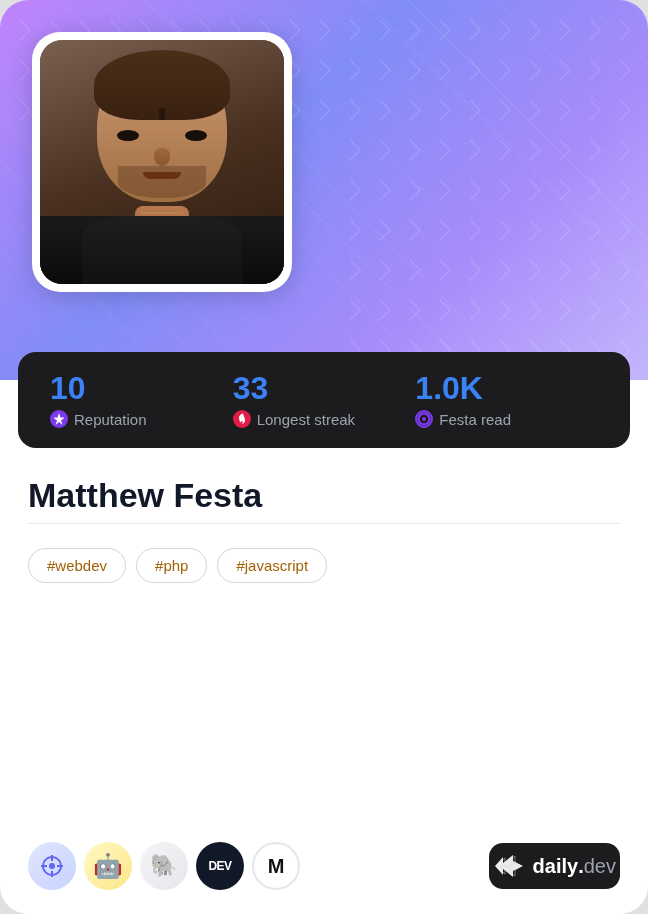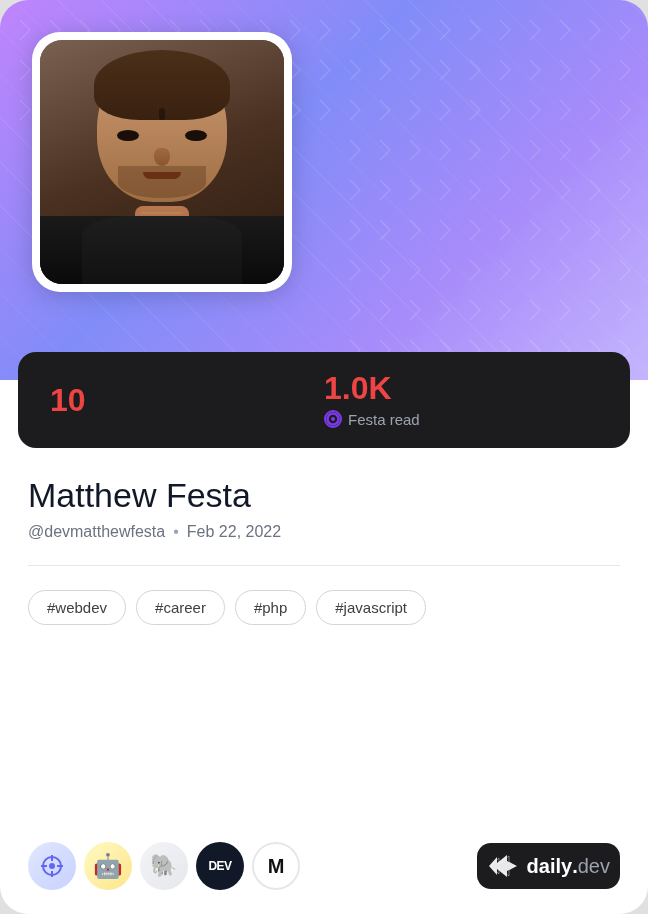--- a/index.html
+++ b/index.html
@@ -108,7 +108,7 @@
     .stat-value {
       font-size: 32px;
       font-weight: 700;
-      color: #ef4444;
+      color: #3b82f6;
       line-height: 1;
     }
 

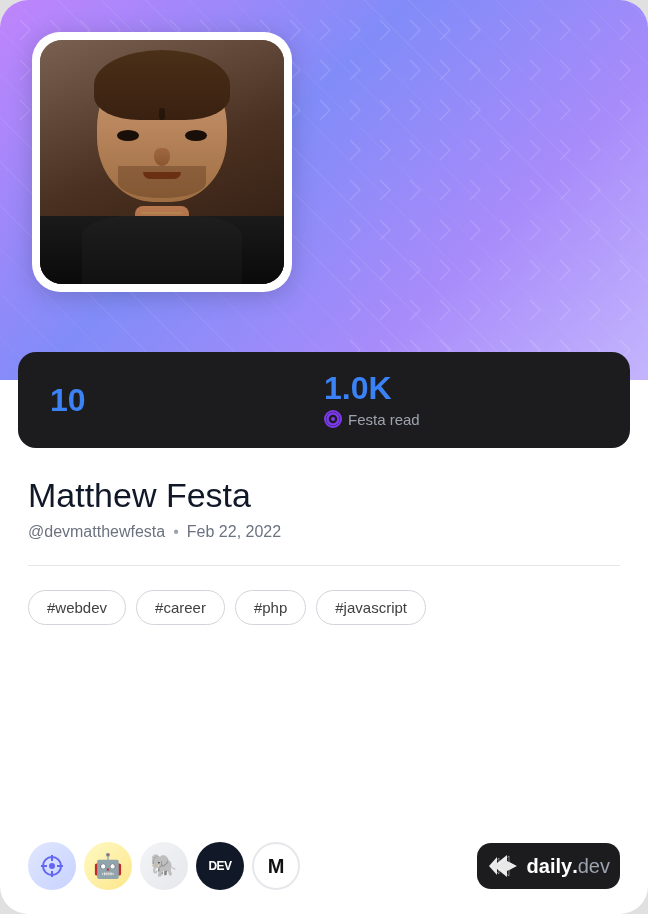--- a/index.html
+++ b/index.html
@@ -482,6 +482,17 @@
       <span class="stat-value">10</span>
     </div>
 
+    <div class="stat-item">
+      <span class="stat-value">33</span>
+      <div class="stat-label-row">
+        <div class="stat-icon streak">
+          <svg width="10" height="12" viewBox="0 0 10 12" fill="white">
+            <path d="M6 0C6 3 8 4 8 7C8 9.2 6.8 10.5 5 11C5.6 10 6 8.8 5 7.5C4.5 8.5 3.5 9 3 9.5C3 8 2 6.5 2 5C2 3 3.5 1.5 6 0Z" fill="white"></path>
+          </svg>
+        </div>
+        <span class="stat-label">Longest streak</span>
+      </div>
+    </div>
 
     <div class="stat-item">
       <span class="stat-value">1.0K</span>

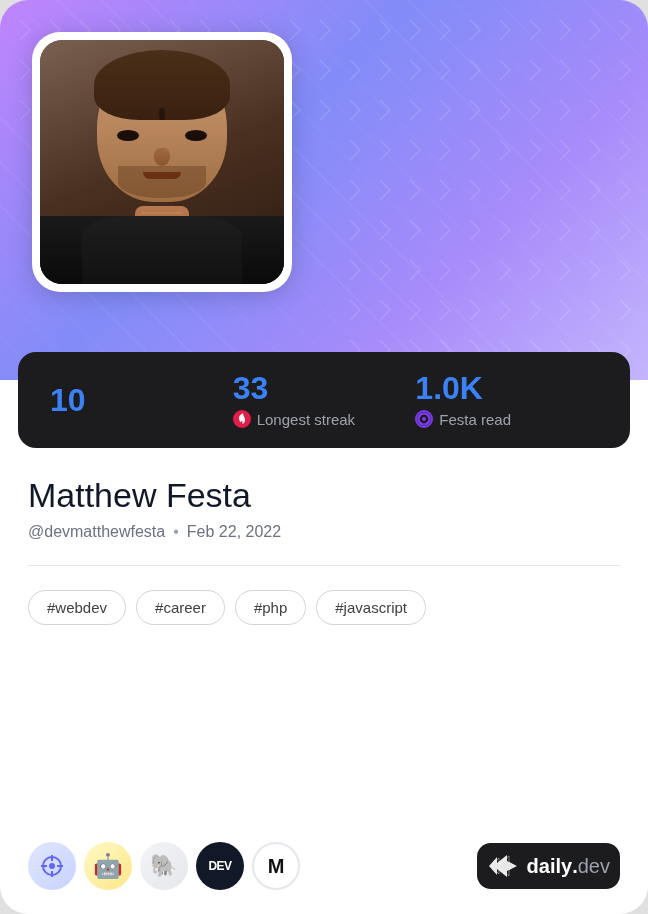--- a/index.html
+++ b/index.html
@@ -480,6 +480,14 @@
 
     <div class="stat-item">
       <span class="stat-value">10</span>
+      <div class="stat-label-row">
+        <div class="stat-icon reputation">
+          <svg width="10" height="12" viewBox="0 0 10 12" fill="white">
+            <path d="M5 0L6.5 4.5H11L7 7.5L8.5 12L5 9L1.5 12L3 7.5L-1 4.5H3.5L5 0Z" fill="white"></path>
+          </svg>
+        </div>
+        <span class="stat-label">Reputation</span>
+      </div>
     </div>
 
     <div class="stat-item">

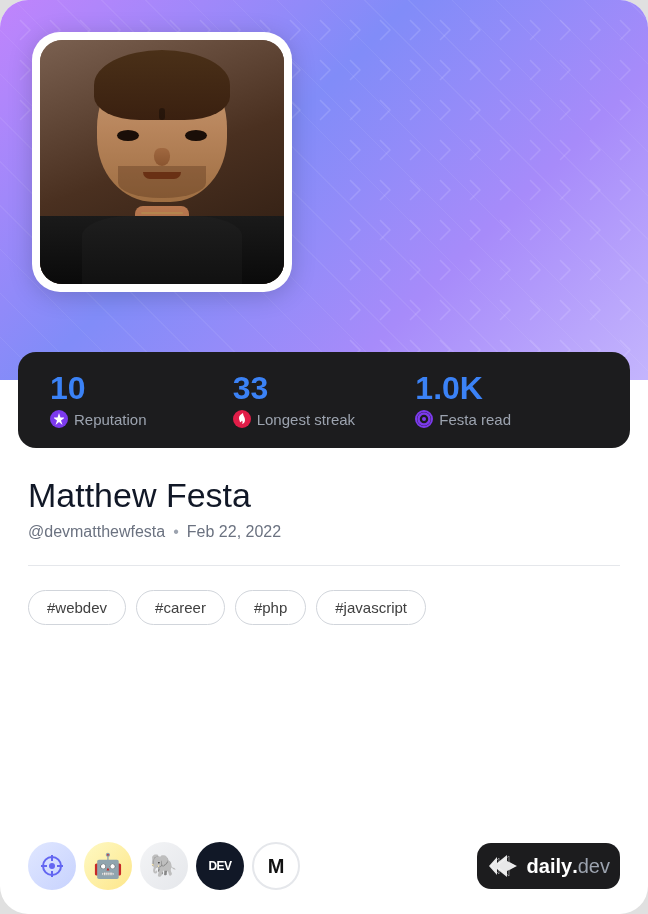--- a/index.html
+++ b/index.html
@@ -162,7 +162,7 @@
 
     .profile-name {
       font-size: 34px;
-      font-weight: 400;
+      font-weight: 700;
       color: #111827;
       margin-bottom: 8px;
     }

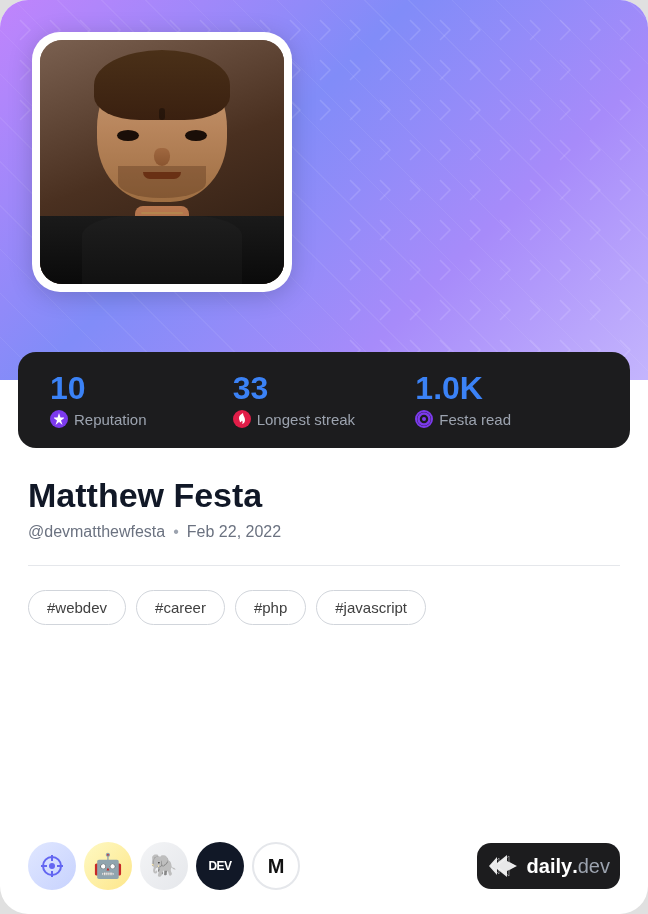--- a/index.html
+++ b/index.html
@@ -521,11 +521,6 @@
 
     <h1 class="profile-name">Matthew Festa</h1>
 
-    <div class="profile-meta">
-      <span>@devmatthewfesta</span>
-      <span class="dot">•</span>
-      <span>Feb 22, 2022</span>
-    </div>
 
     <div class="divider"></div>
 

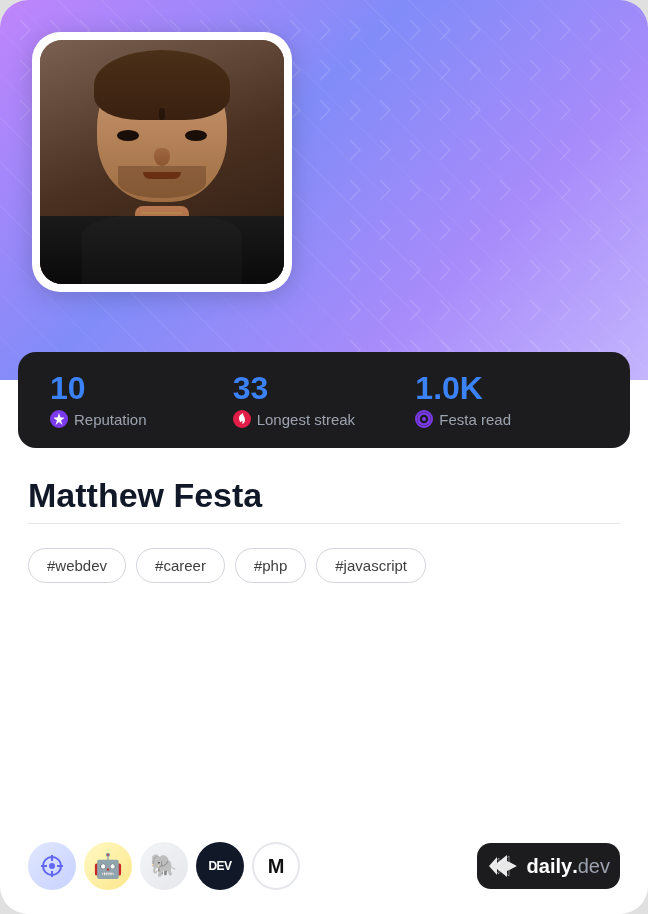--- a/index.html
+++ b/index.html
@@ -198,7 +198,7 @@
       border-radius: 999px;
       padding: 8px 18px;
       font-size: 15px;
-      color: #404040;
+      color: #a16207;
       font-weight: 500;
       background: #fff;
     }

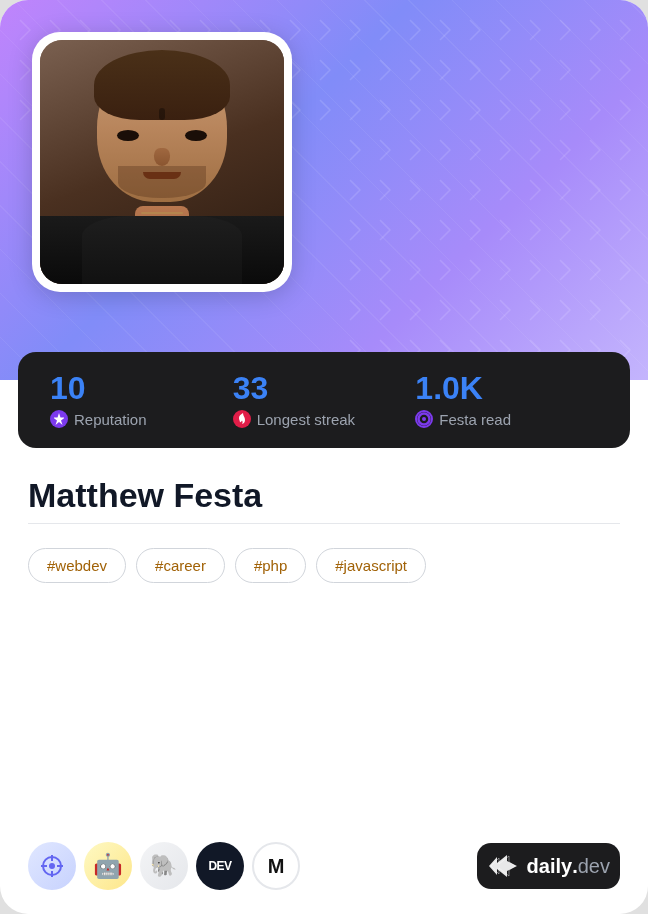--- a/index.html
+++ b/index.html
@@ -526,7 +526,6 @@
 
     <div class="tags-section">
       <span class="tag">#webdev</span>
-      <span class="tag">#career</span>
       <span class="tag">#php</span>
       <span class="tag">#javascript</span>
     </div>

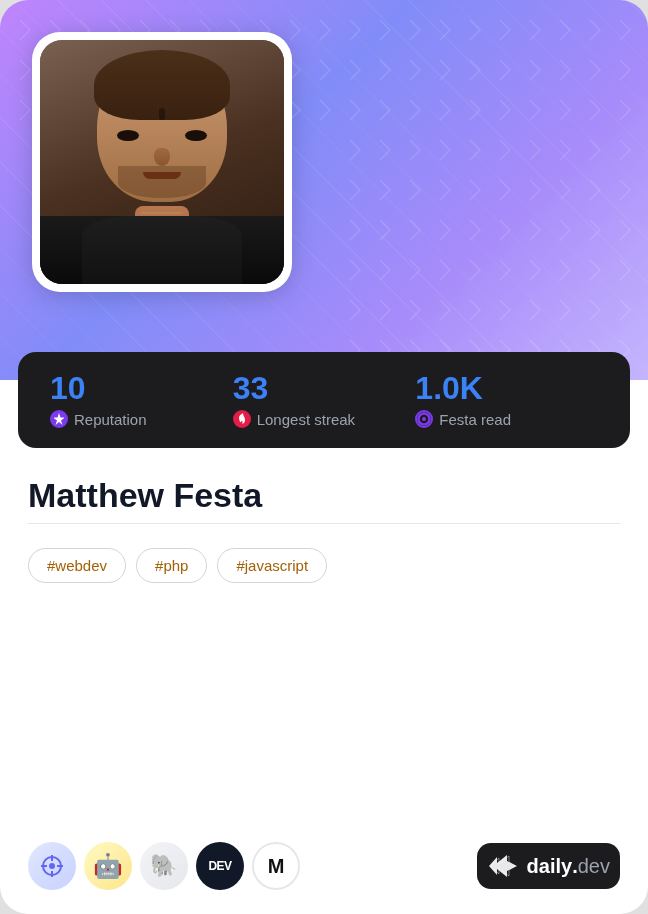--- a/index.html
+++ b/index.html
@@ -262,7 +262,7 @@
     .daily-dev-logo {
       background: #1c1c1e;
       border-radius: 14px;
-      padding: 10px 10px;
+      padding: 10px 4px;
       display: flex;
       align-items: center;
       gap: 8px;

